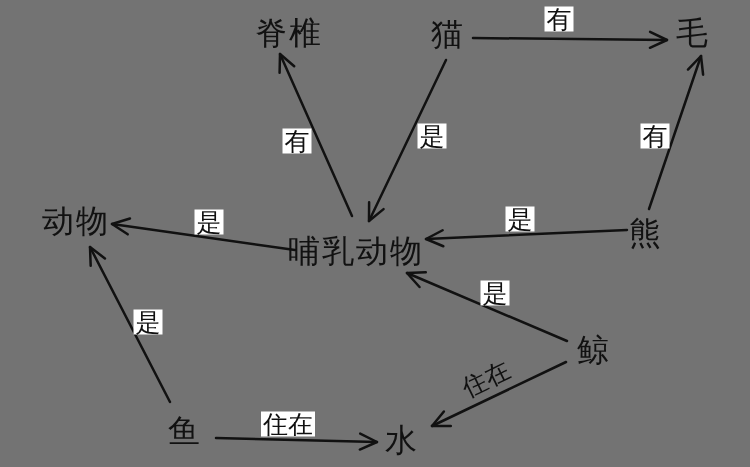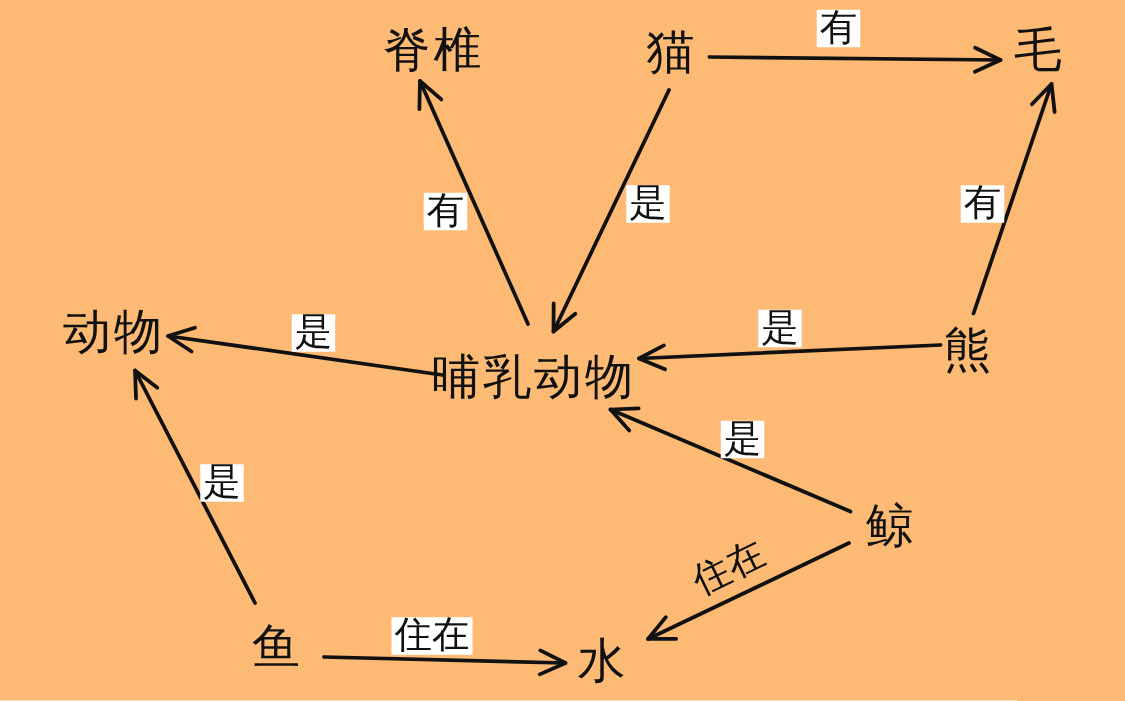--- a/index.html
+++ b/index.html
@@ -11,7 +11,7 @@
     position: relative;
     width: 750px;
     height: 467px;
-    background: #fdba74;
+    background: #737373;
     overflow: hidden;
     font-family: Liberation Serif, serif;
     color: #111111;

